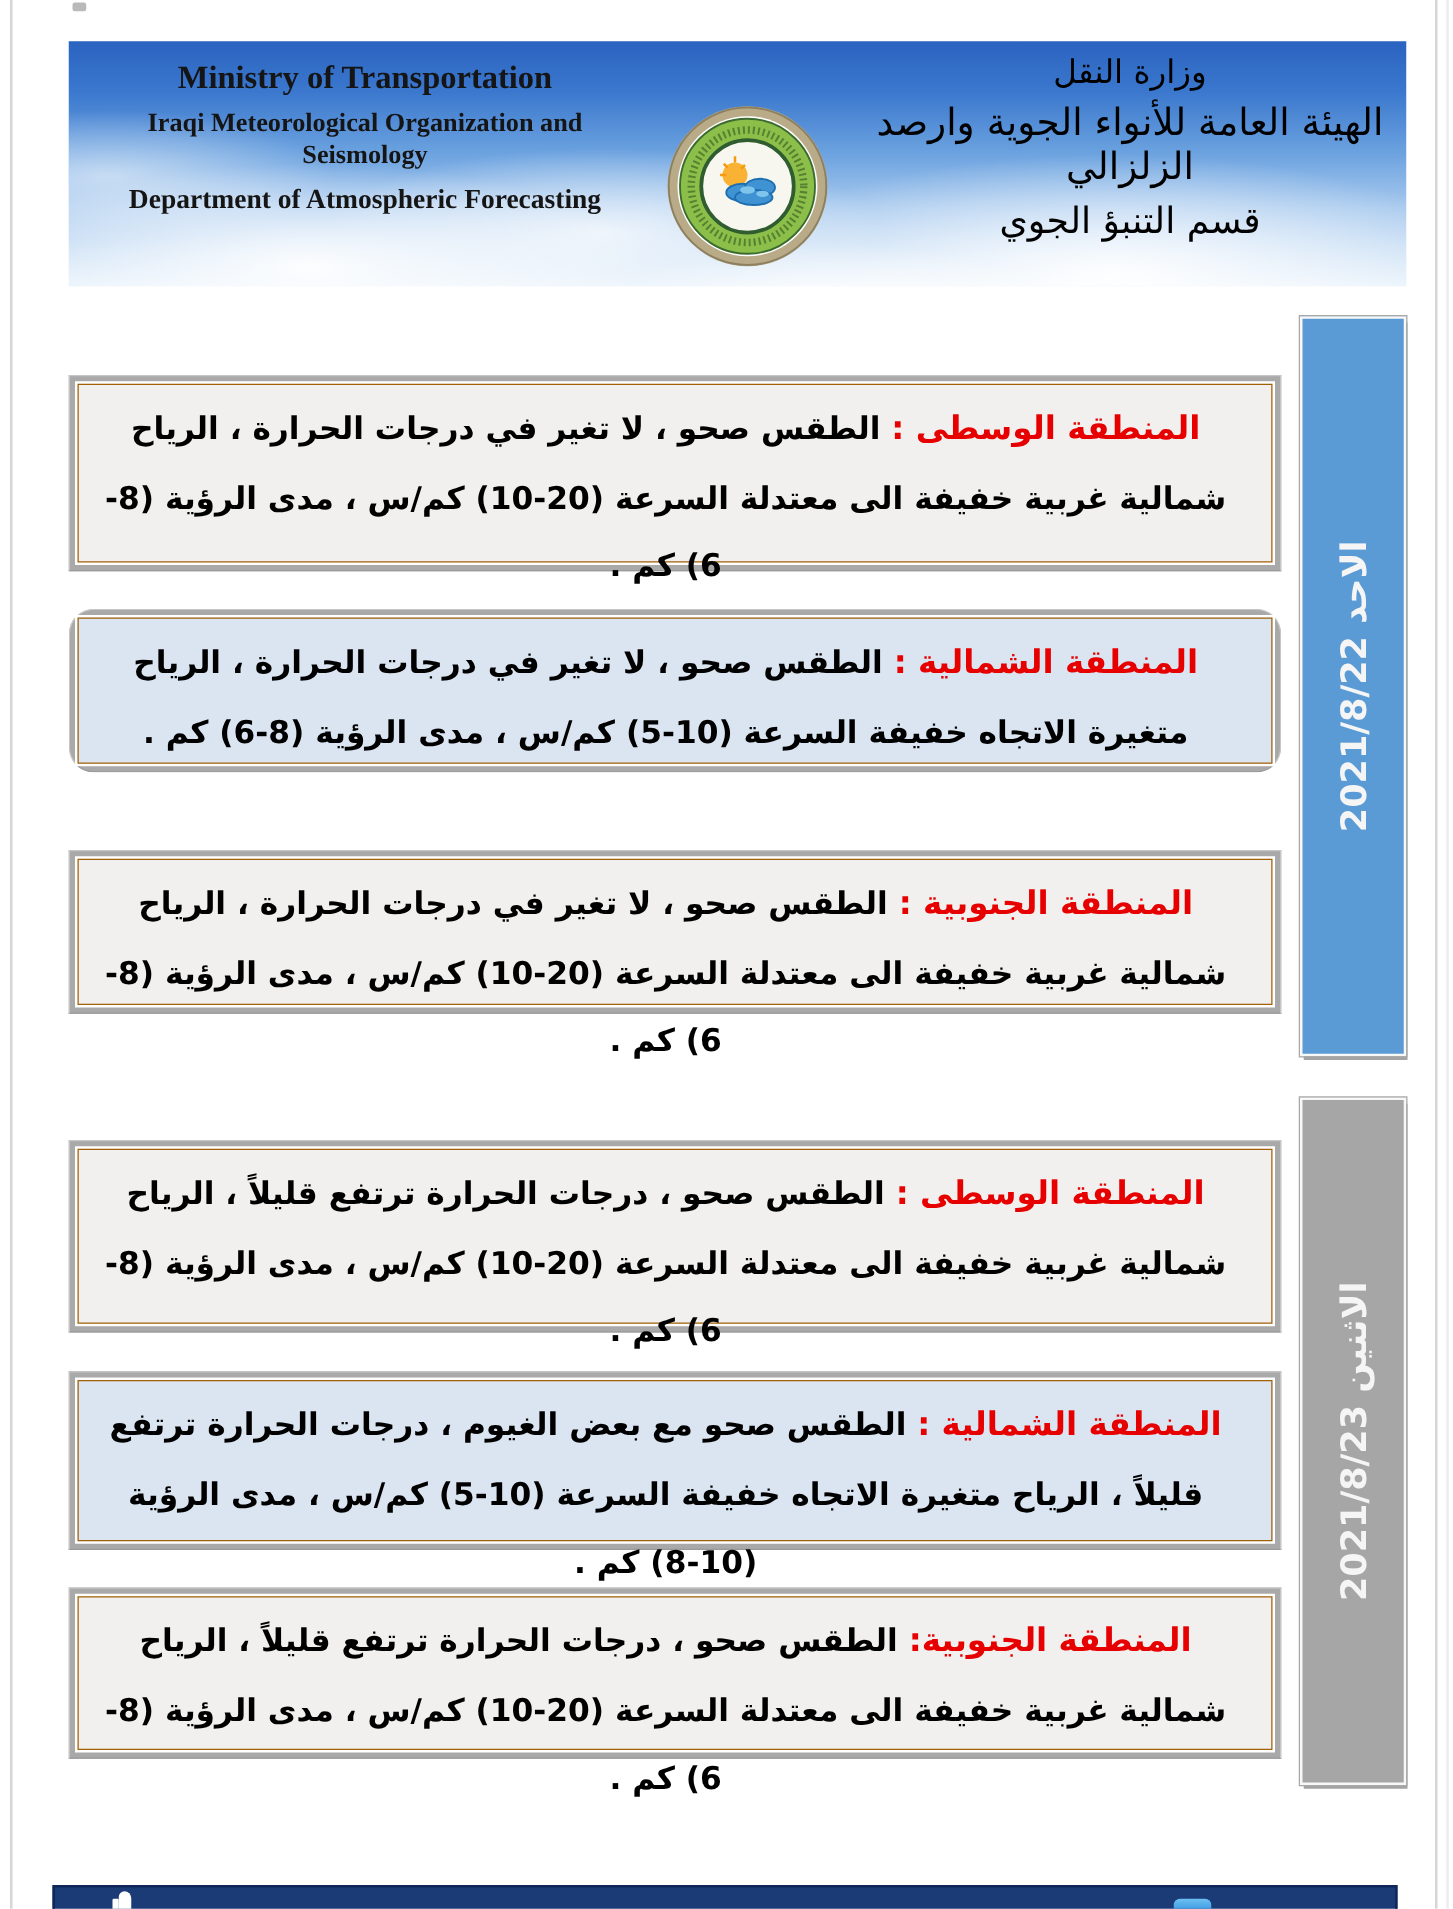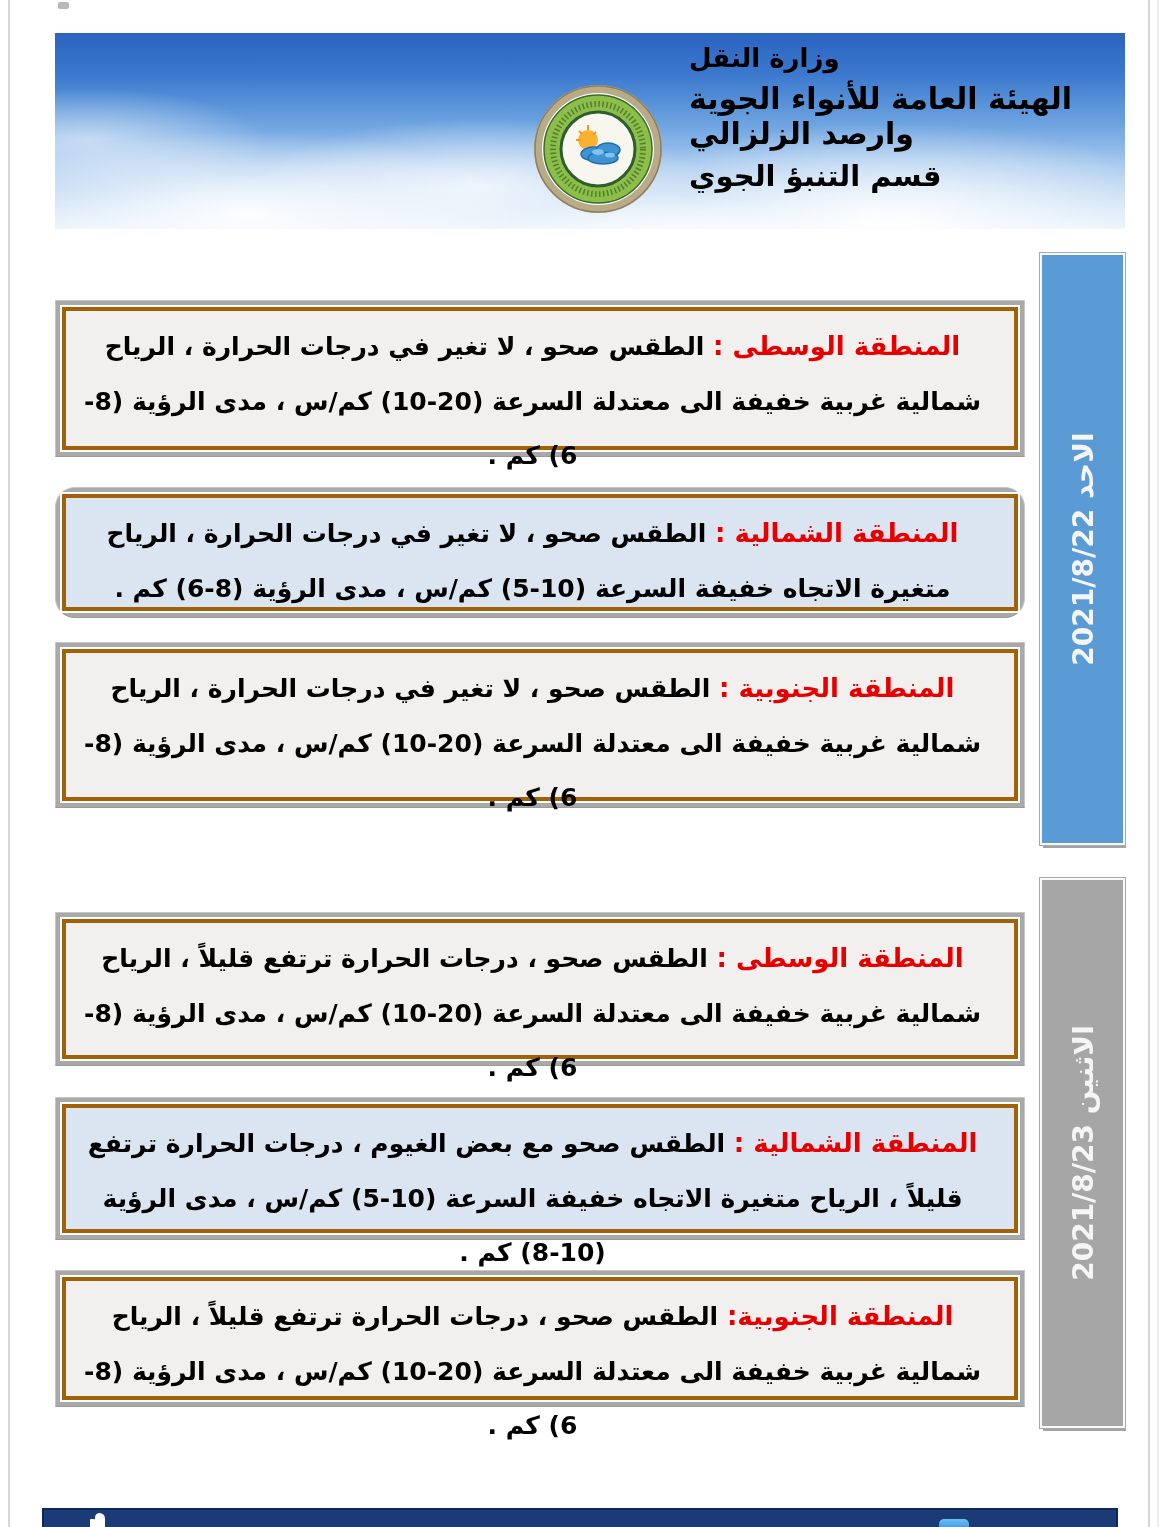--- a/index.html
+++ b/index.html
@@ -106,6 +106,11 @@
 <div class="corner-artifact"></div>
 
 <div class="header">
+  <div class="hdr-en">
+    <div class="l1">Ministry of Transportation</div>
+    <div class="l2">Iraqi Meteorological Organization and Seismology</div>
+    <div class="l3">Department of Atmospheric Forecasting</div>
+  </div>
 
   <div class="logo">
     <svg width="132" height="132" viewBox="0 0 132 132">

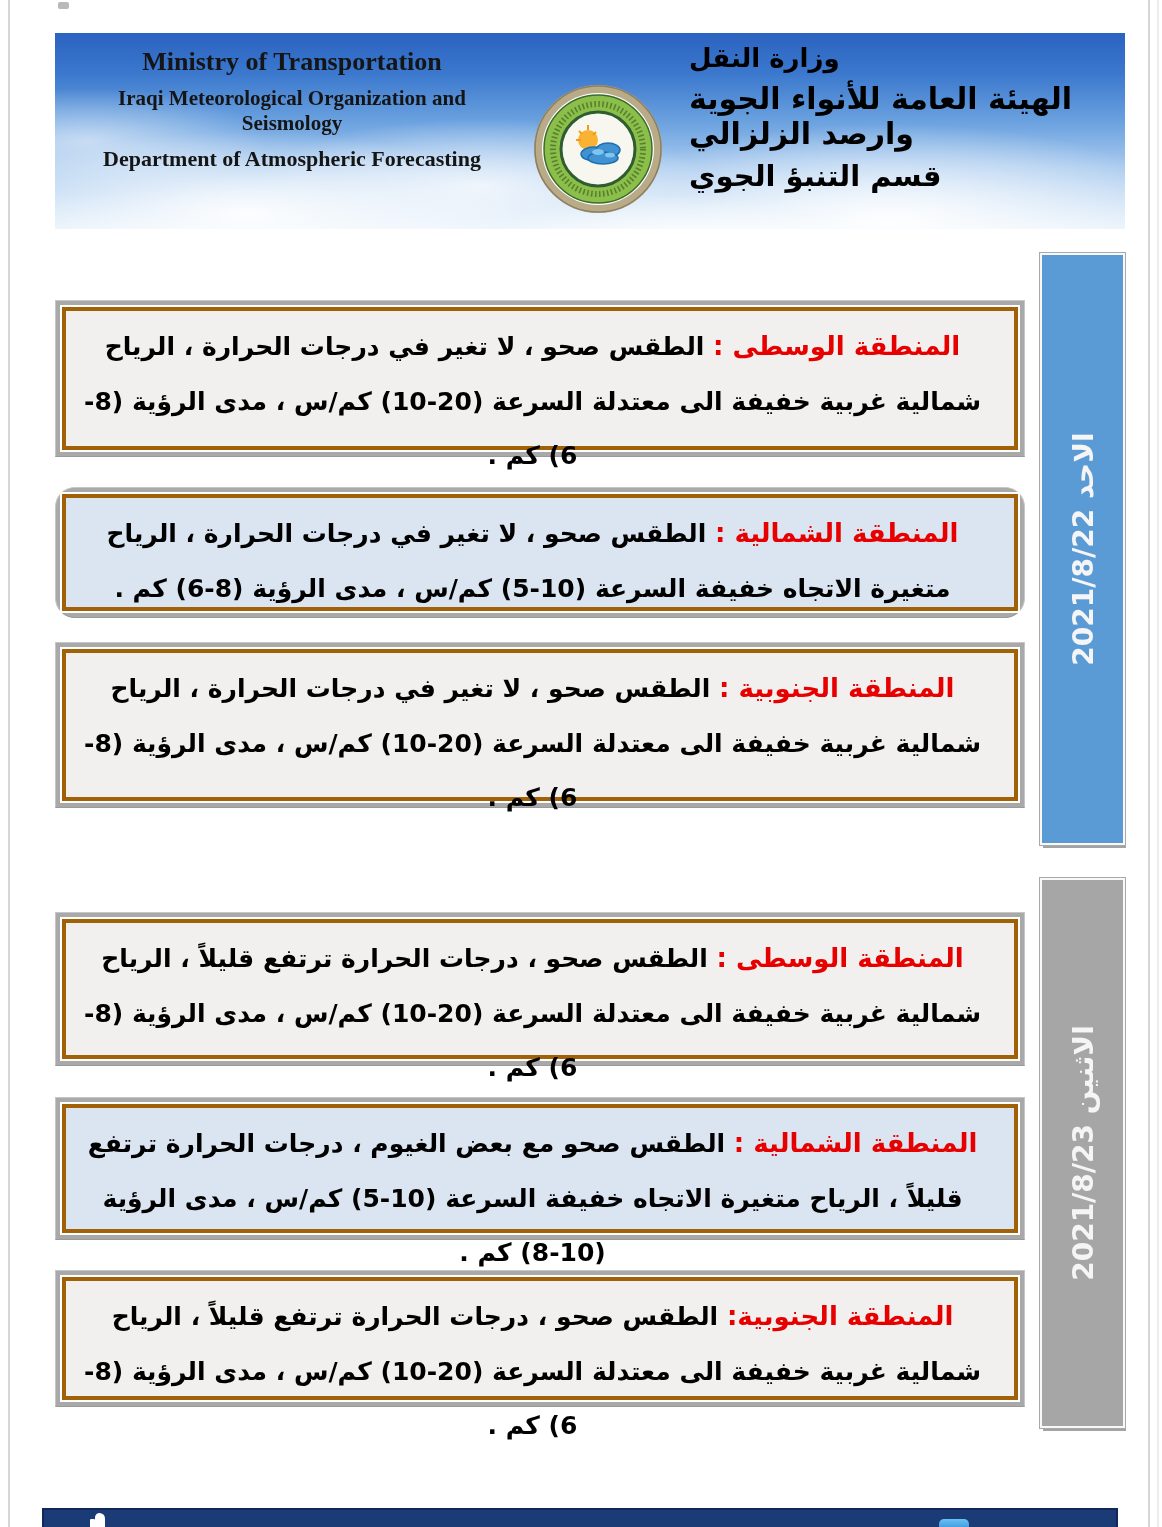--- a/index.html
+++ b/index.html
@@ -35,8 +35,8 @@
   .hdr-en .l2 { font-size:21px; margin-top:9px; }
   .hdr-en .l3 { font-size:22px; margin-top:10px; }
   .hdr-ar {
-    position:absolute; right:6px; top:10px; width:430px; text-align:left;
-    direction:rtl; color:#000; font-weight:700;
+    position:absolute; right:6px; top:10px; width:430px; text-align:center;
+    direction:rtl; color:#000; font-weight:400;
   }
   .hdr-ar .l1 { font-size:26px; }
   .hdr-ar .l2 { font-size:30px; margin-top:8px; }

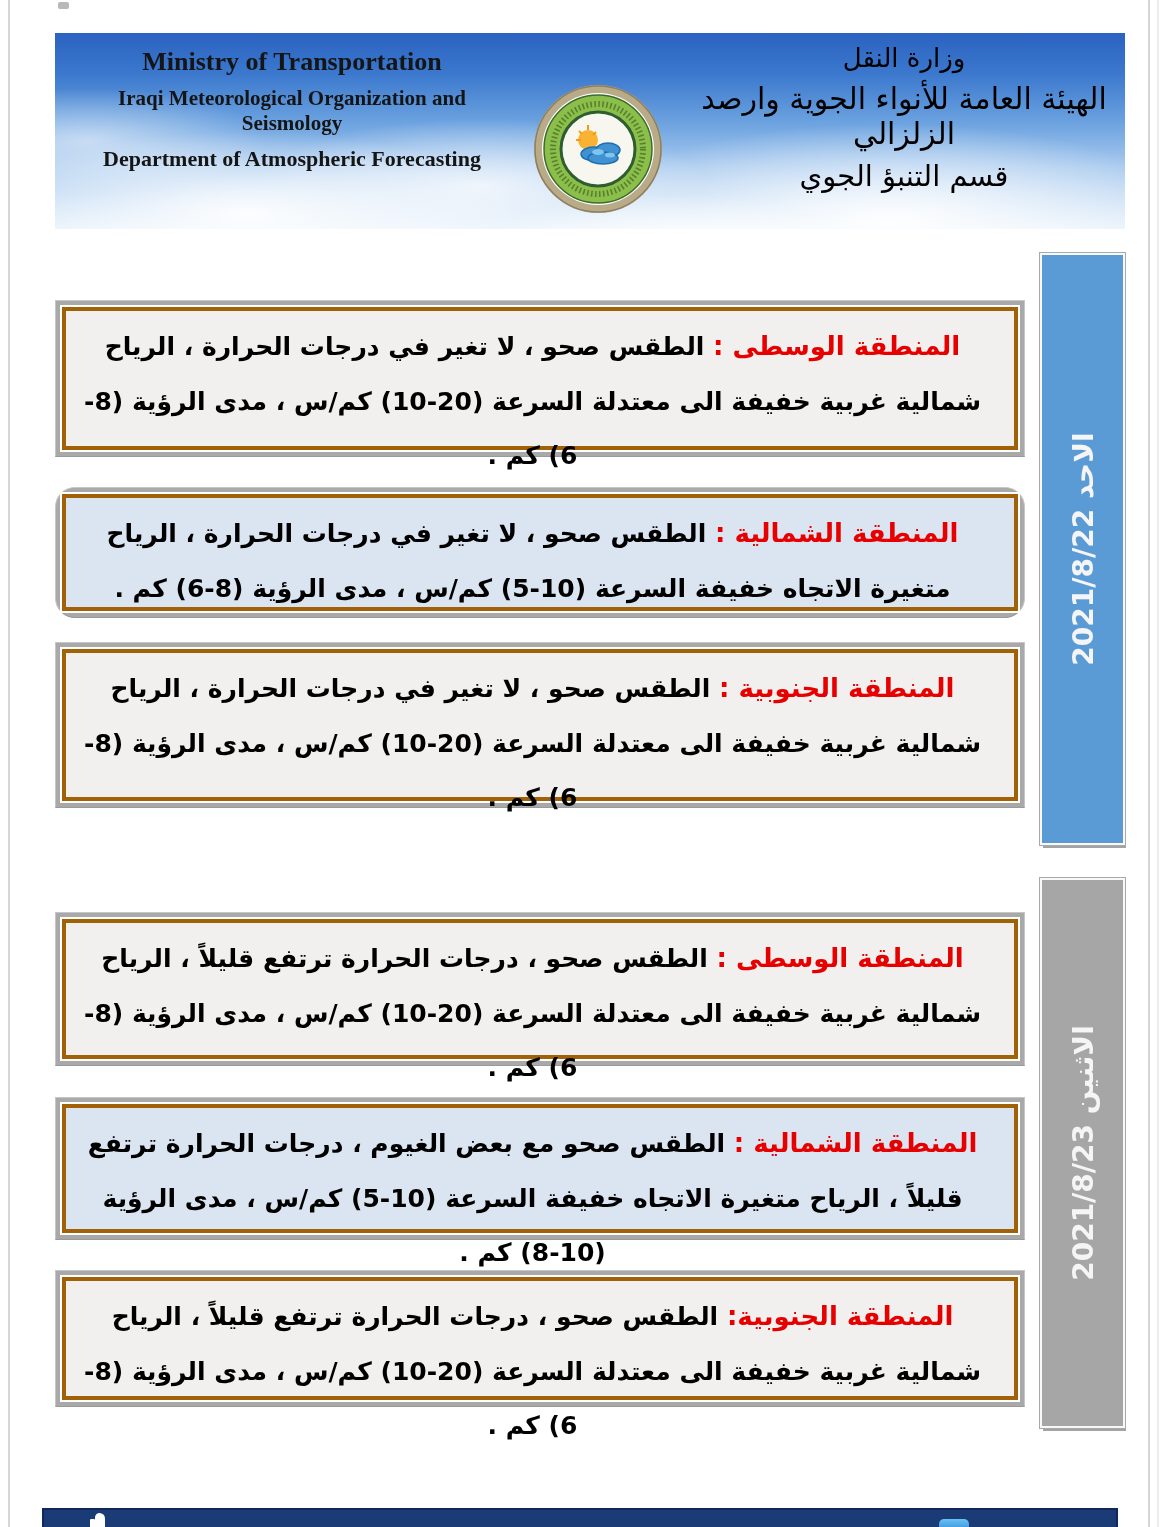--- a/index.html
+++ b/index.html
@@ -67,7 +67,7 @@
   }
   .fbox .inner {
     width:100%; height:100%; box-sizing:border-box;
-    background:#f1f0ee; border:4px solid #a16207;
+    background:#f1f0ee; border:1px solid #a16207;
     box-shadow:0 0 0 2px #ffffff;
     padding:8px 26px 0 11px;
   }

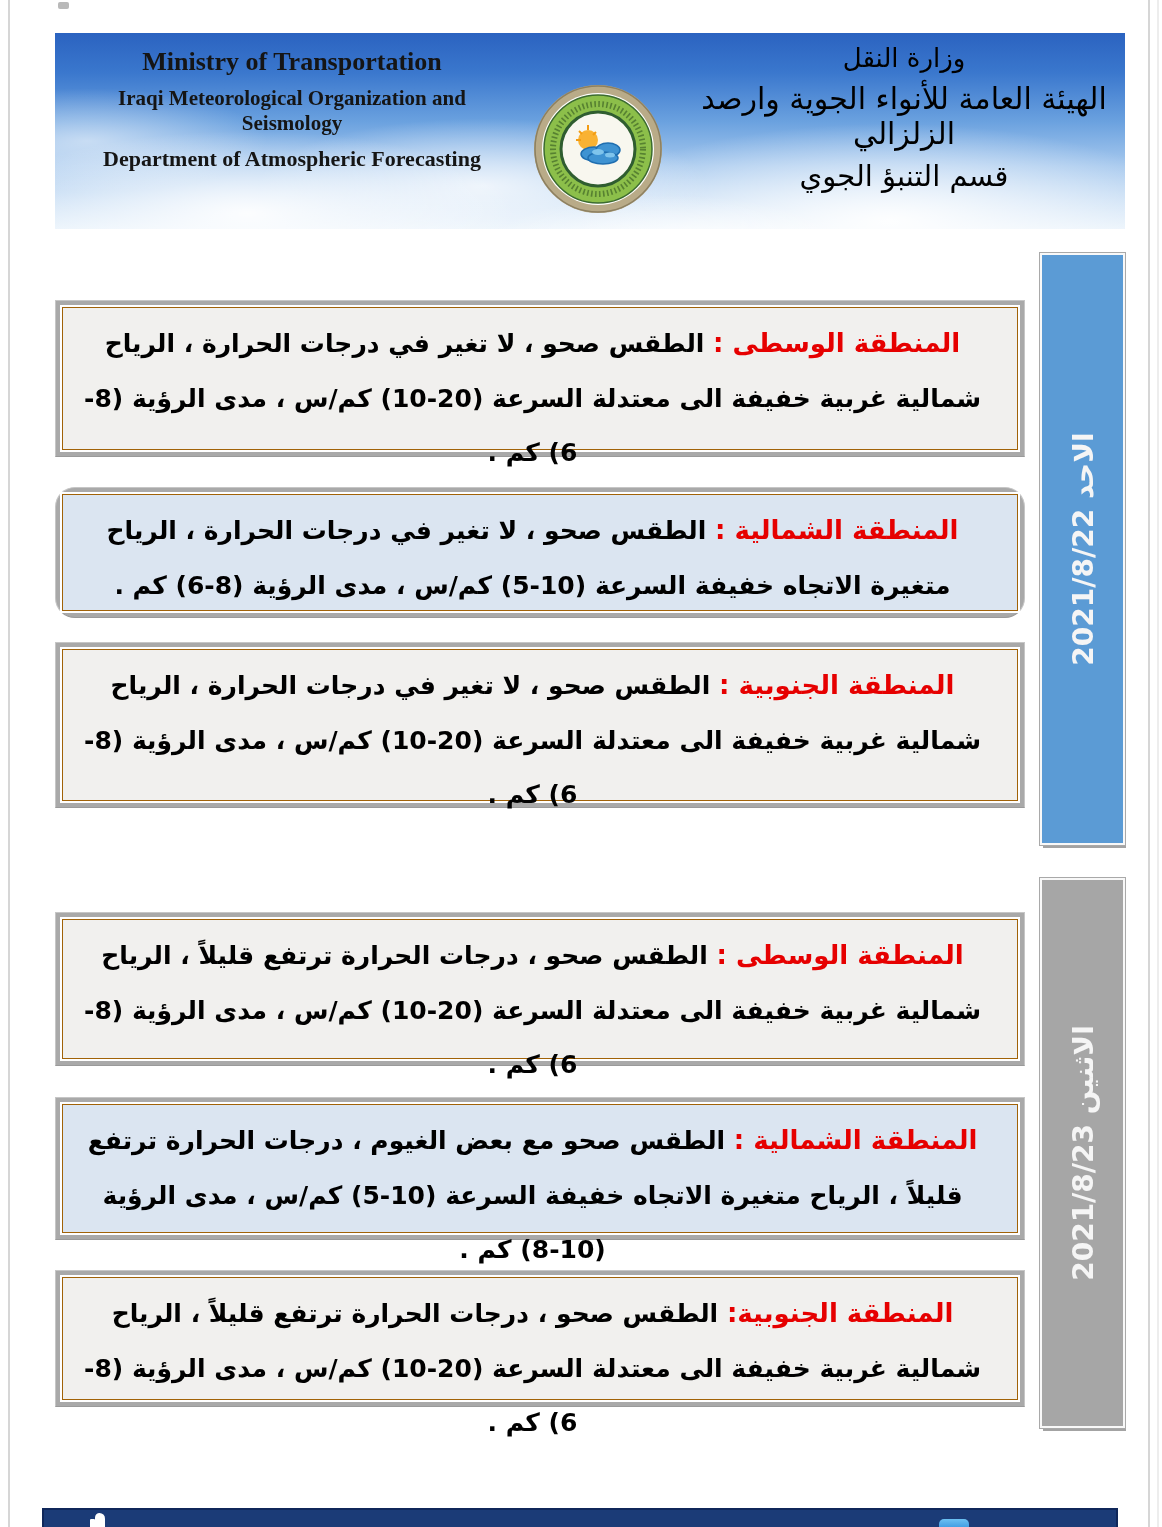--- a/index.html
+++ b/index.html
@@ -79,7 +79,7 @@
   .fbox .region { color:#e60000; font-size:26px; }
   .b1 { top:300px;  height:157px; }
   .b2 { top:487px;  height:131px;border-radius:20px; }
-  .b3 { top:642px;  height:166px; }
+  .b3 { top:680px;  height:131px; }
   .b4 { top:912px;  height:154px; }
   .b5 { top:1097px; height:143px; }
   .b6 { top:1270px; height:137px; }

